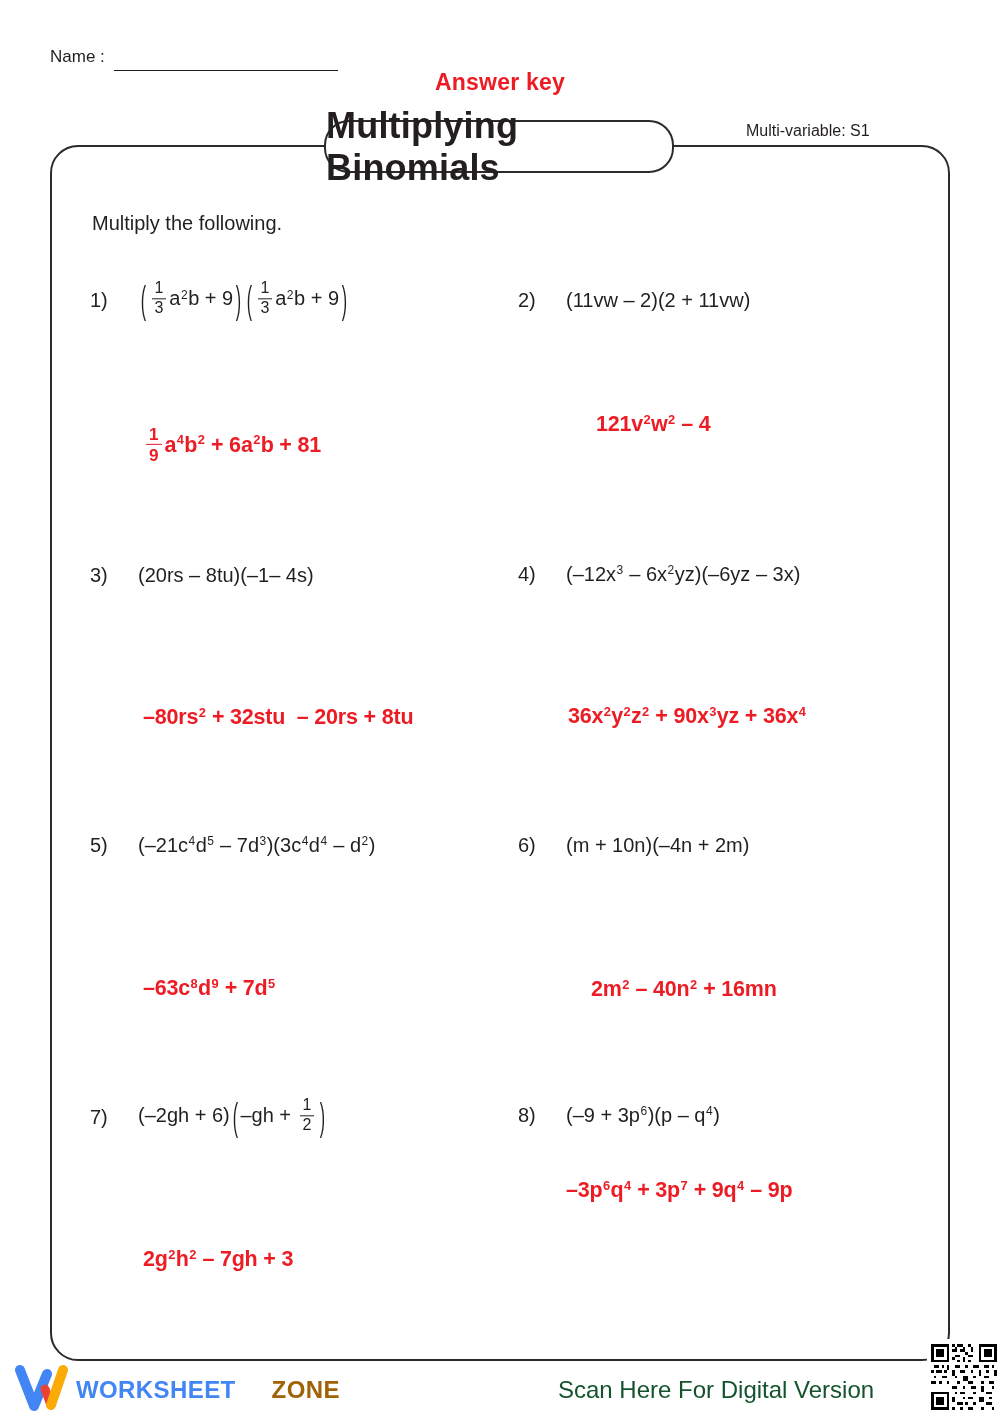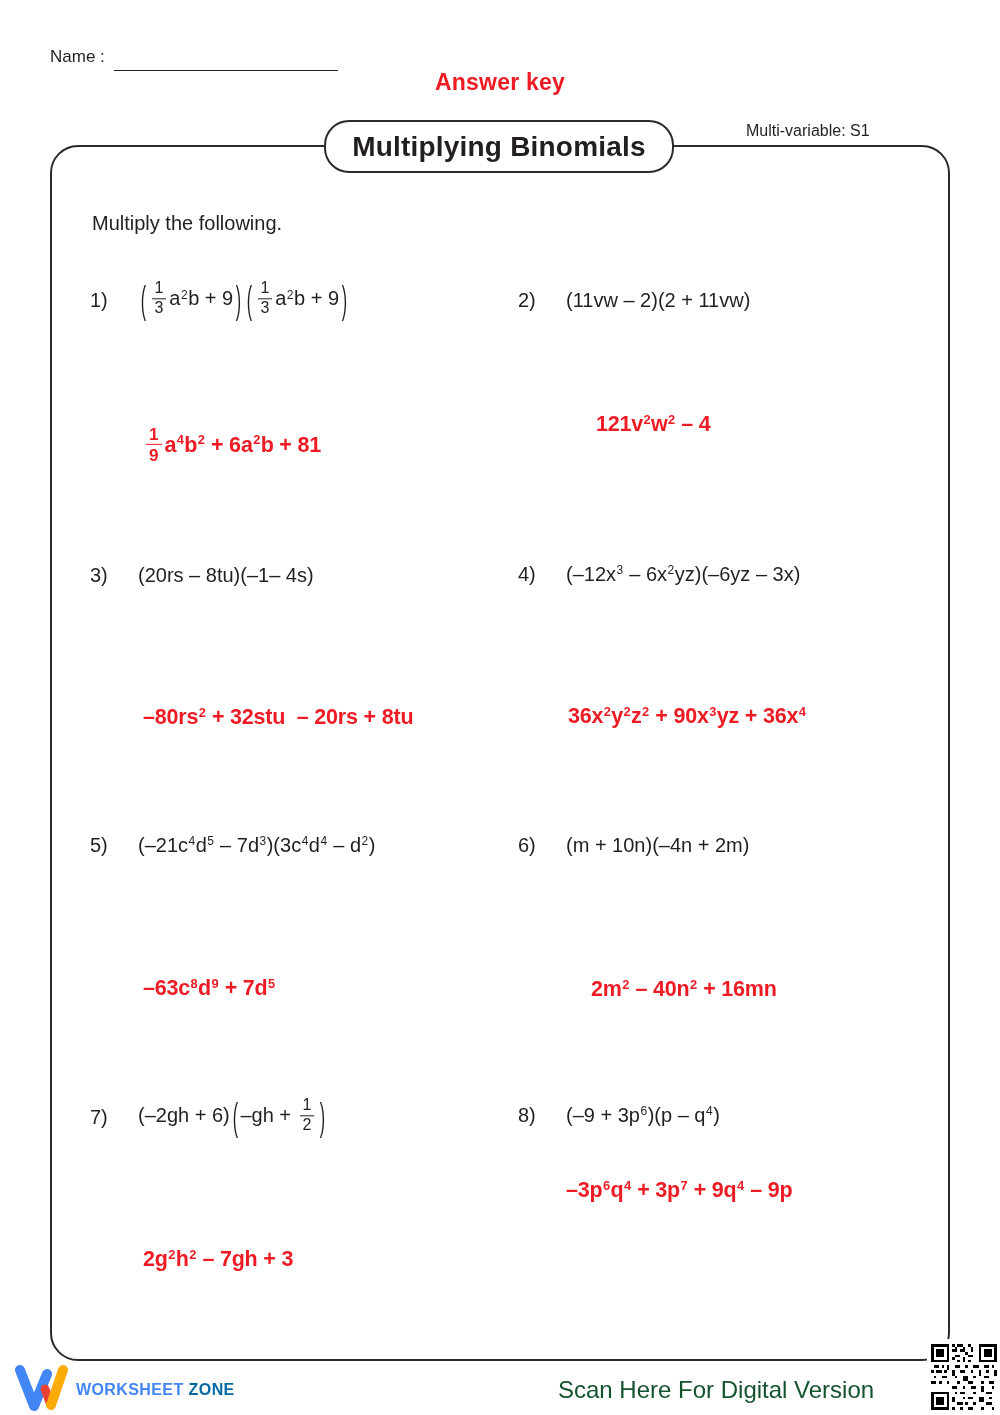--- a/index.html
+++ b/index.html
@@ -20,7 +20,7 @@
   .title-pill{position:absolute;left:324px;top:120px;width:346px;height:49px;
     background:#fff;border:2.5px solid #2b2b2b;border-radius:25px;z-index:2;
     display:flex;align-items:center;justify-content:center;
-    font-size:28px;font-weight:700;letter-spacing:0.2px;}
+    font-size:36px;font-weight:700;letter-spacing:0.2px;}
   .subtitle{position:absolute;left:746px;top:122px;font-size:16px;z-index:2;}
 
   .instruction{position:absolute;left:92px;top:212px;font-size:20px;z-index:1;}

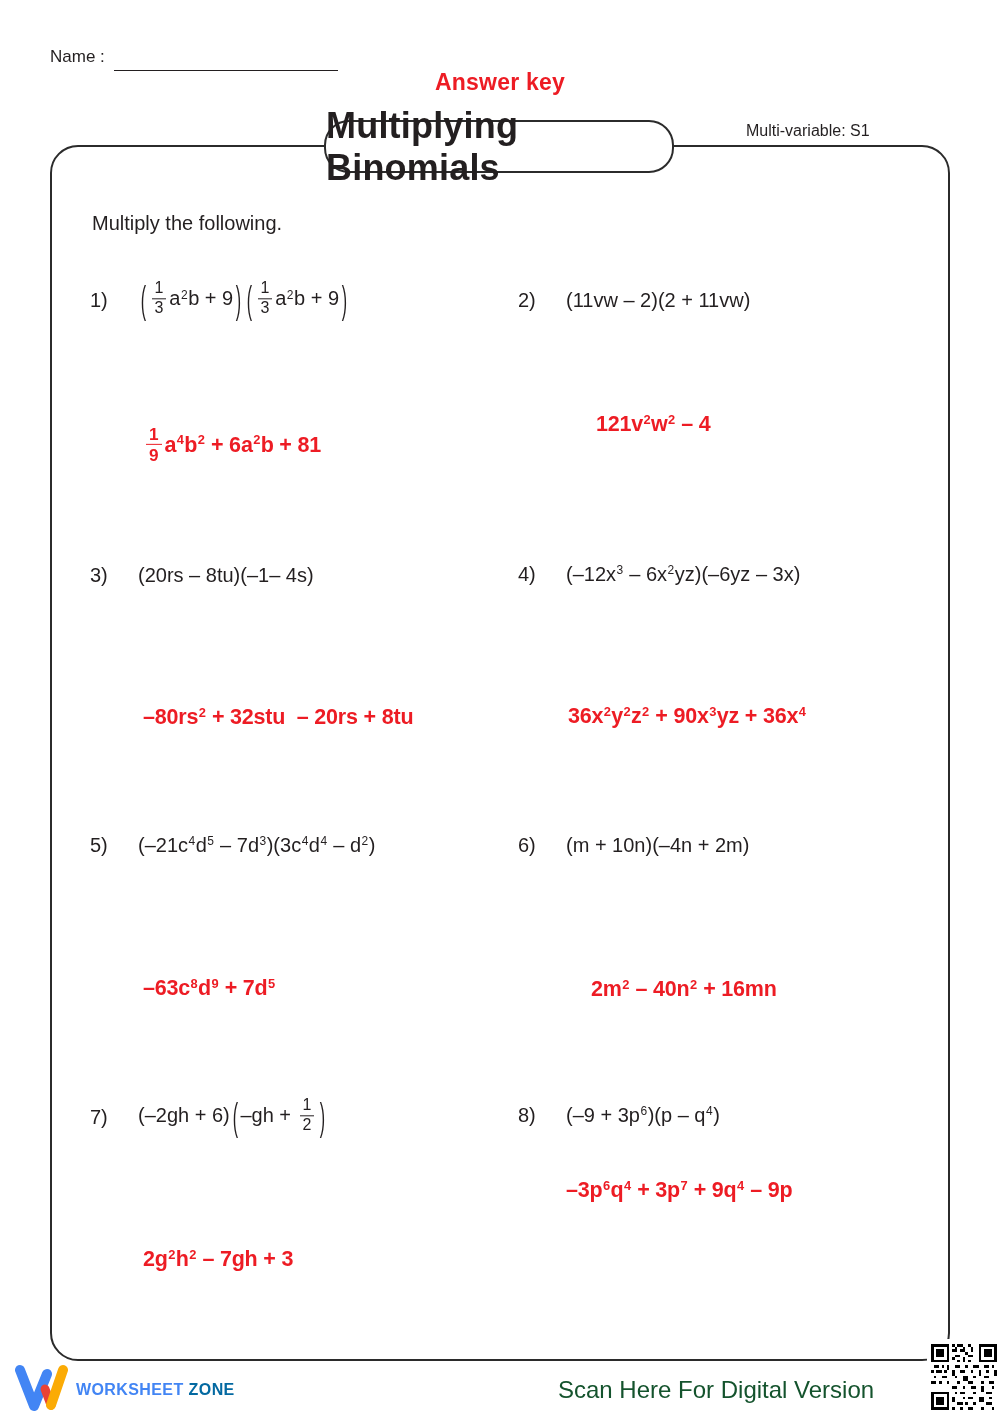--- a/index.html
+++ b/index.html
@@ -53,7 +53,7 @@
 
   
   .logo{position:absolute;left:14px;top:1362px;display:flex;align-items:center;z-index:2;}
-  .logo-text{font-size:16px;font-weight:700;margin-left:8px;letter-spacing:0.4px;display:flex;}
+  .logo-text{font-size:24px;font-weight:700;margin-left:8px;letter-spacing:0.4px;display:flex;gap:31px;}
   .logo-text .t1{color:#4285f4;}
   .logo-text .t2{color:#0369a1;margin-left:5px;}
   .scan-text{position:absolute;left:558px;top:1376px;font-size:24px;color:#14532d;z-index:2;}

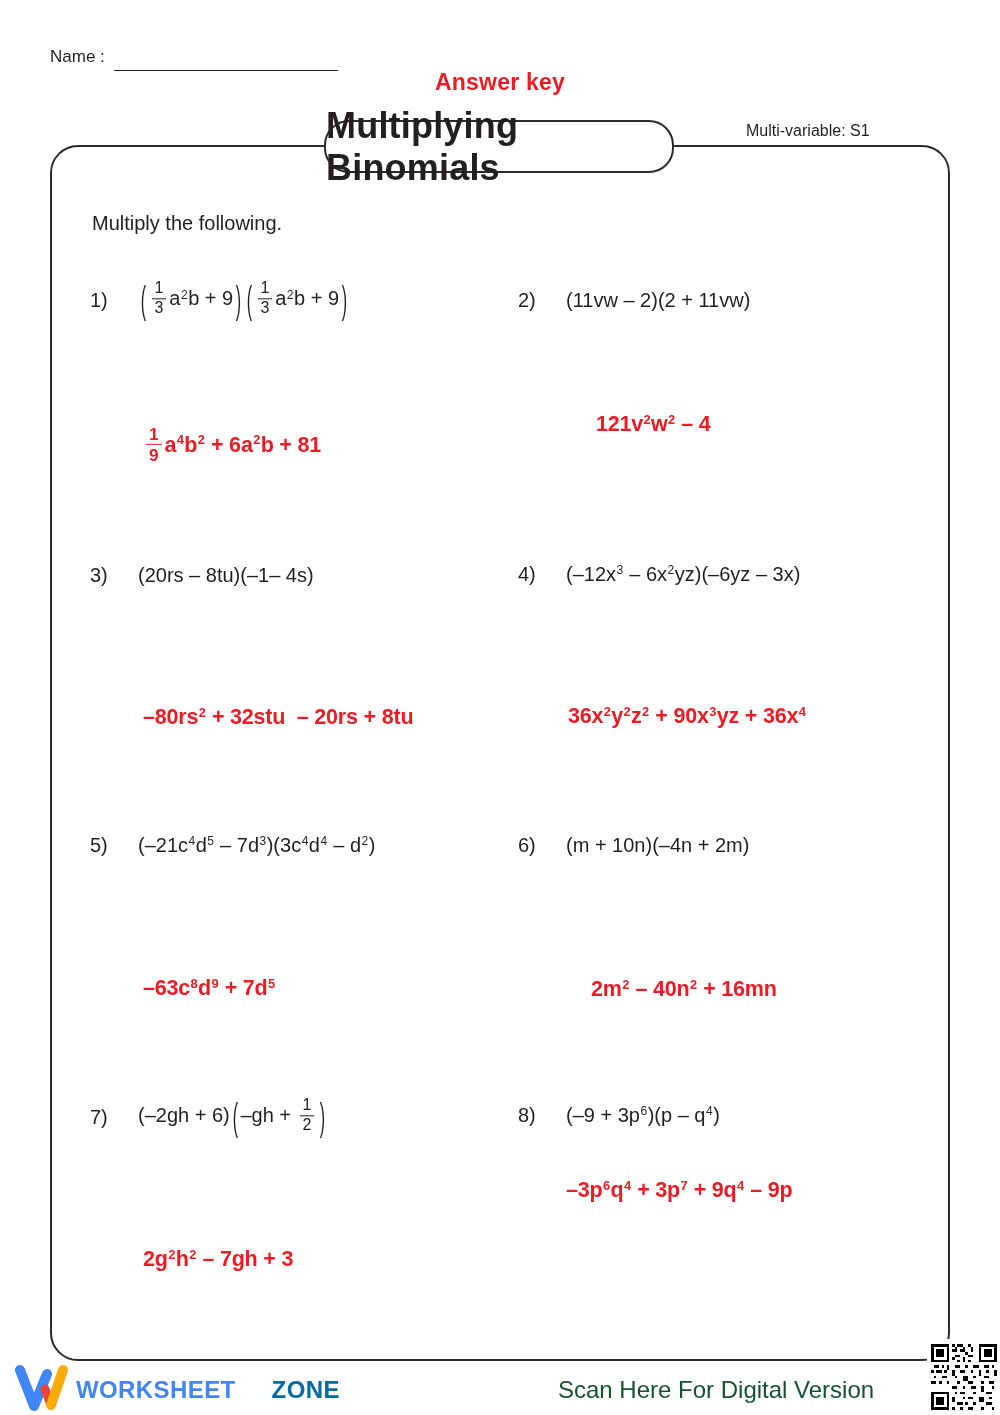--- a/index.html
+++ b/index.html
@@ -55,7 +55,7 @@
   .logo{position:absolute;left:14px;top:1362px;display:flex;align-items:center;z-index:2;}
   .logo-text{font-size:24px;font-weight:700;margin-left:8px;letter-spacing:0.4px;display:flex;gap:31px;}
   .logo-text .t1{color:#4285f4;}
-  .logo-text .t2{color:#0369a1;margin-left:5px;}
+  .logo-text .t2{color:#a16207;margin-left:5px;}
   .scan-text{position:absolute;left:558px;top:1376px;font-size:24px;color:#14532d;z-index:2;}
   .qr{position:absolute;left:927px;top:1339px;width:73px;height:76px;background:#fff;
     display:flex;align-items:center;justify-content:center;z-index:3;}

